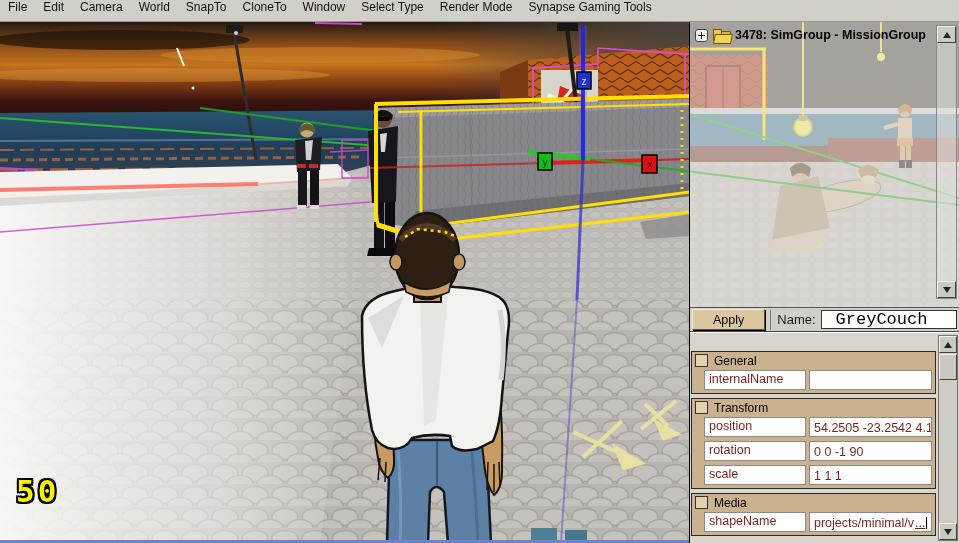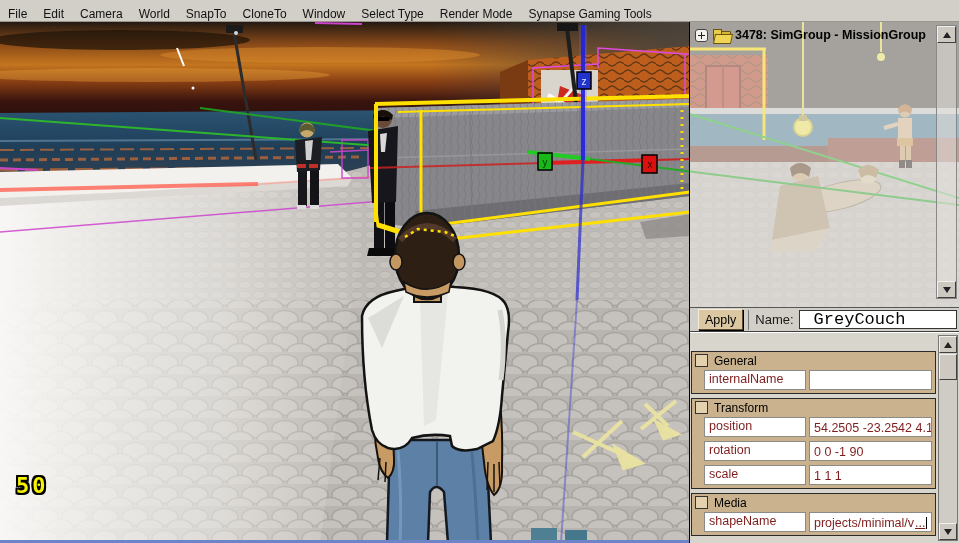--- a/index.html
+++ b/index.html
@@ -10,7 +10,7 @@
   
   .menubar{
     position:absolute;left:0;top:0;width:959px;height:22px;z-index:30;
-    background:#d2cfc8;display:flex;align-items:flex-end;
+    background:#d2cfc8;display:flex;align-items:flex-start;
     border-bottom:1px solid #9a968e;box-sizing:border-box;
   }
   .menu-item{

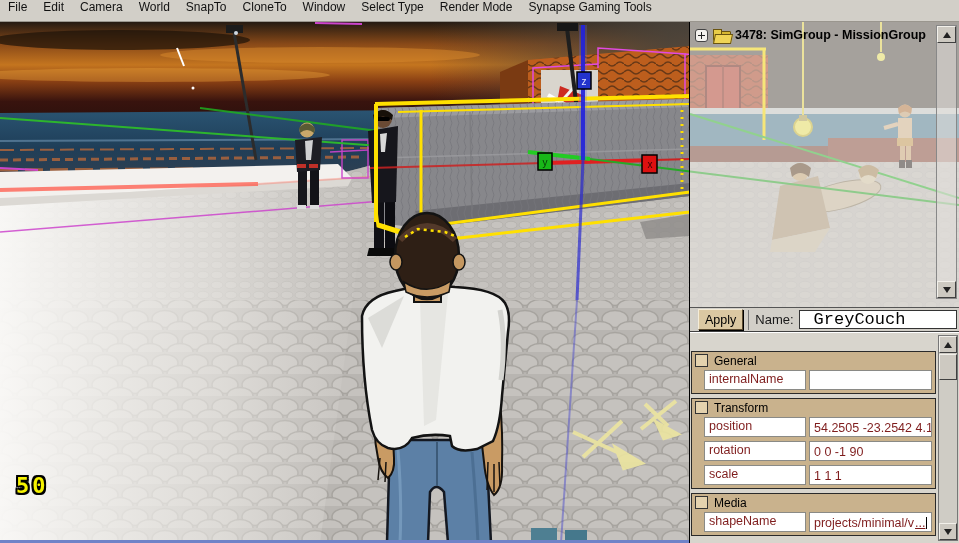--- a/index.html
+++ b/index.html
@@ -84,10 +84,10 @@
     border-bottom:1px solid #404040;box-sizing:border-box;padding:0 2px;flex:none;
   }
   .apply-btn{
-    height:19px;padding:0 6px;background:#dbc8a2;color:#000;font-size:12.5px;
+    height:19px;padding:0 20px;background:#dbc8a2;color:#000;font-size:12.5px;
     border:1px solid #000;border-top-color:#f4ecd8;border-left-color:#f4ecd8;
     border-right-color:#5a4a30;border-bottom-color:#5a4a30;
-    box-shadow:1px 1px 0 #000;display:flex;align-items:center;cursor:default;margin-left:6px;
+    box-shadow:1px 1px 0 #000;display:flex;align-items:center;cursor:default;
   }
   .apply-sep{width:1px;height:20px;background:#777;margin:0 6px 0 5px;}
   .name-label{font-size:13px;color:#1a1a1a;margin-right:5px;}

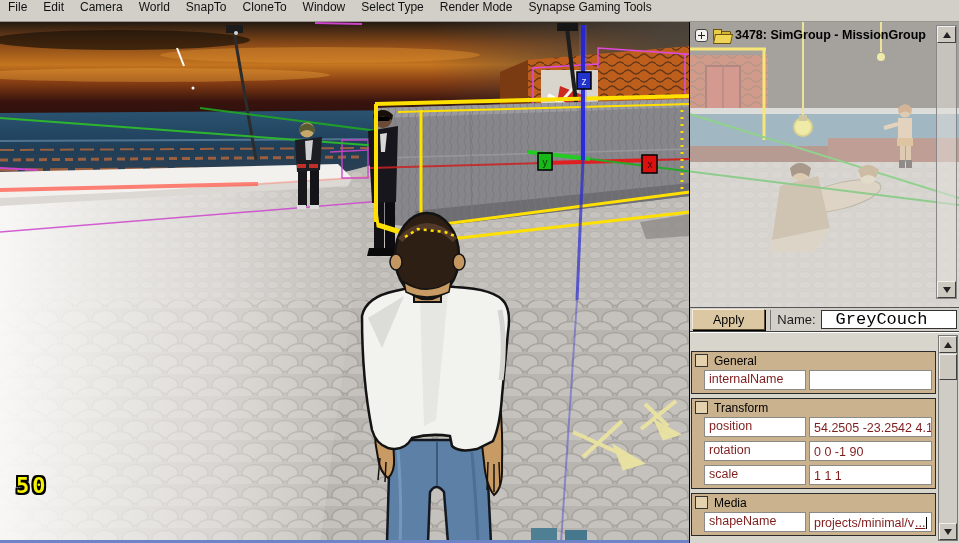--- a/index.html
+++ b/index.html
@@ -21,7 +21,7 @@
   .fps{
     position:absolute;left:16px;top:473px;z-index:5;
     font-family:"DejaVu Sans Mono", monospace;font-weight:bold;
-    font-size:22px;letter-spacing:3px;color:#f6f200;
+    font-size:31px;letter-spacing:3px;color:#f6f200;
     text-shadow:-2px 0 #000,2px 0 #000,0 -2px #000,0 2px #000,
                 -2px -2px #000,2px 2px #000,-2px 2px #000,2px -2px #000;
   }

